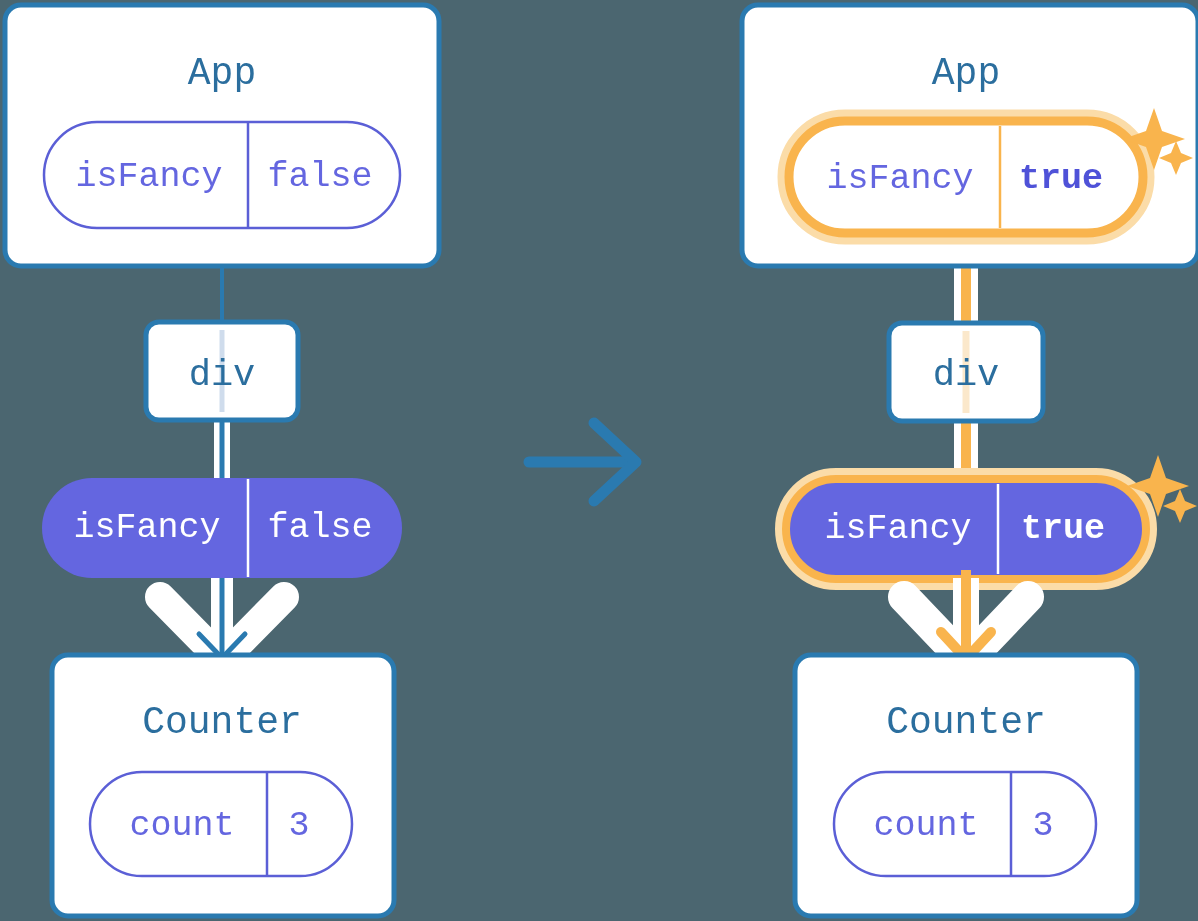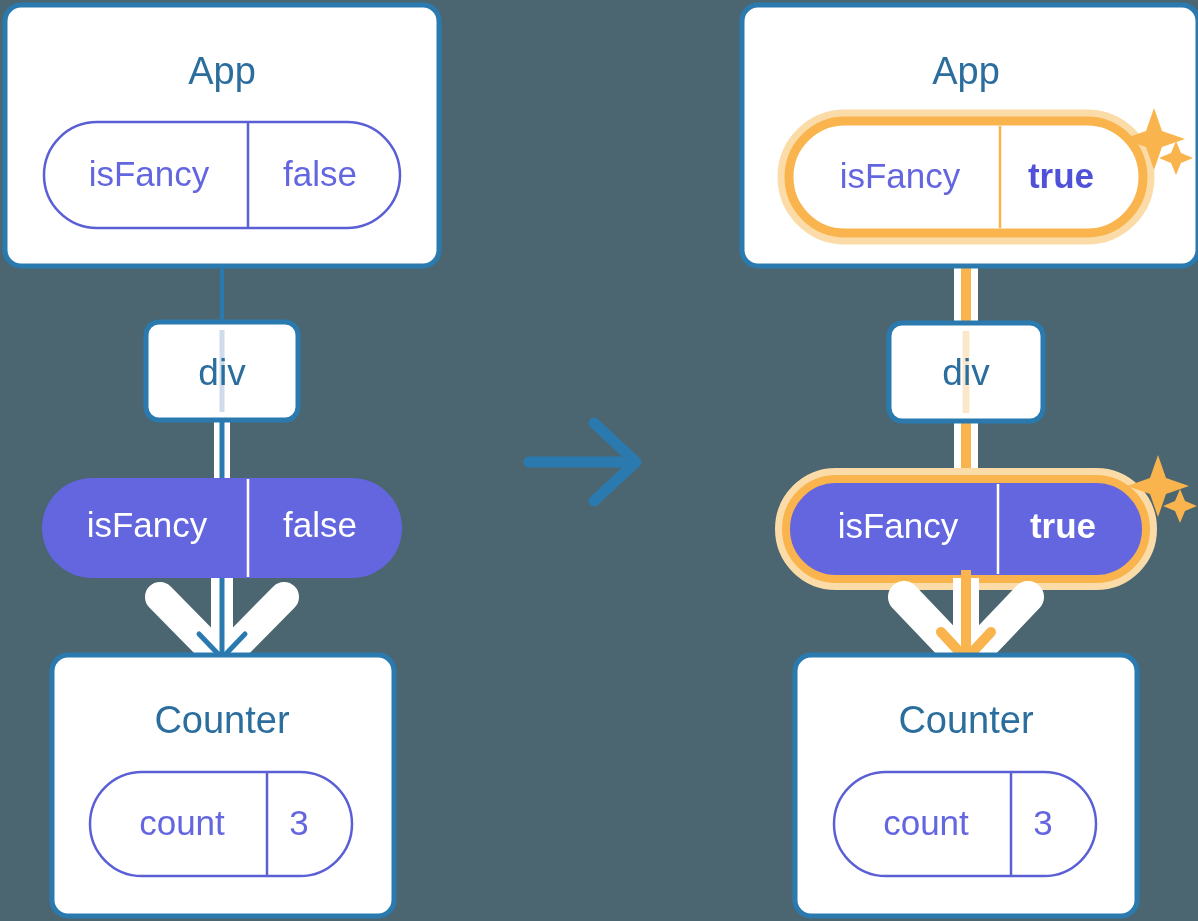--- a/index.html
+++ b/index.html
@@ -10,7 +10,7 @@
     overflow:hidden;
     position:relative;
   }
-  #stage{position:absolute;inset:0;width:1198px;height:763px;}
+  #stage{position:absolute;inset:0;width:1198px;height:763px;font-family:Liberation Mono, monospace;}
   svg.layer{position:absolute;left:0;top:0;width:1198px;height:921px;}
   .txt{dominant-baseline:middle;text-anchor:middle;}
 </style>

